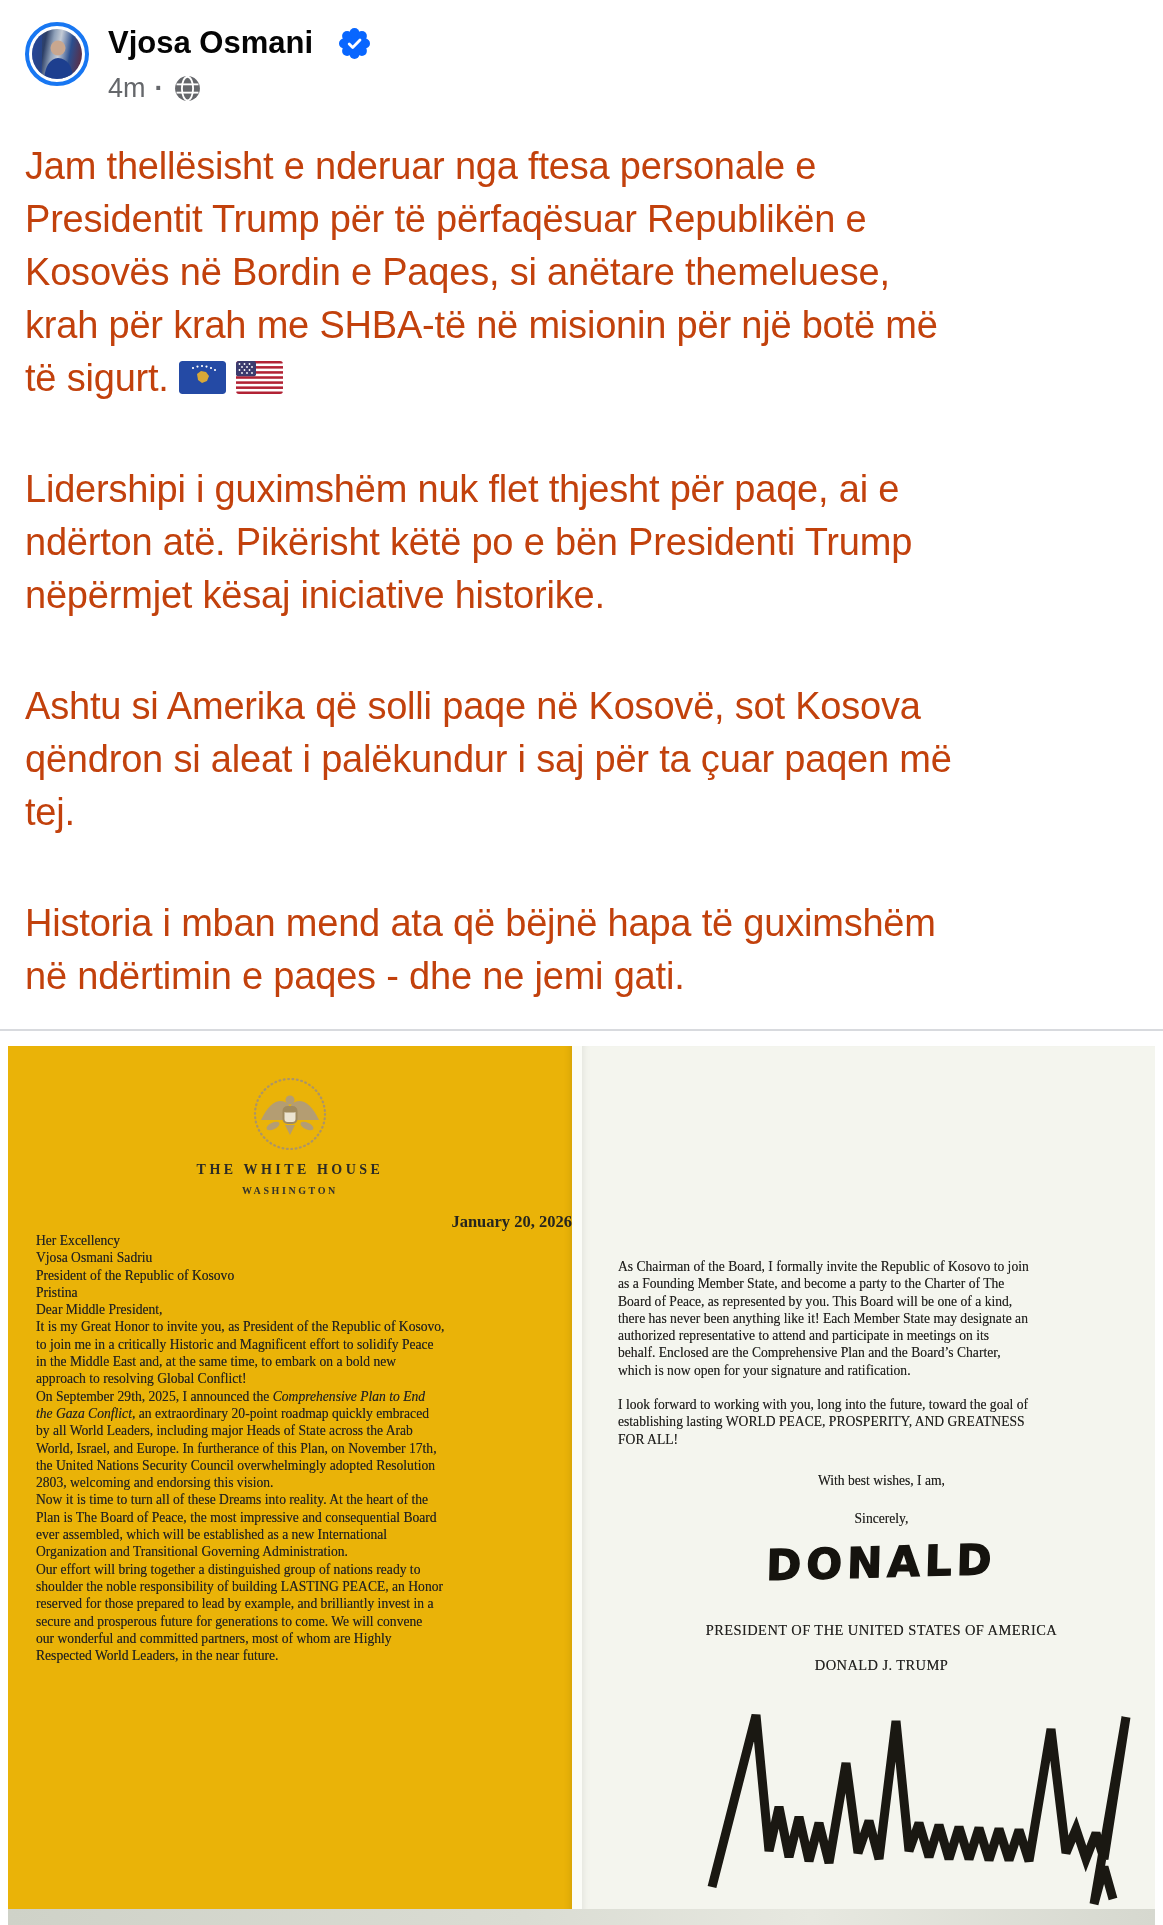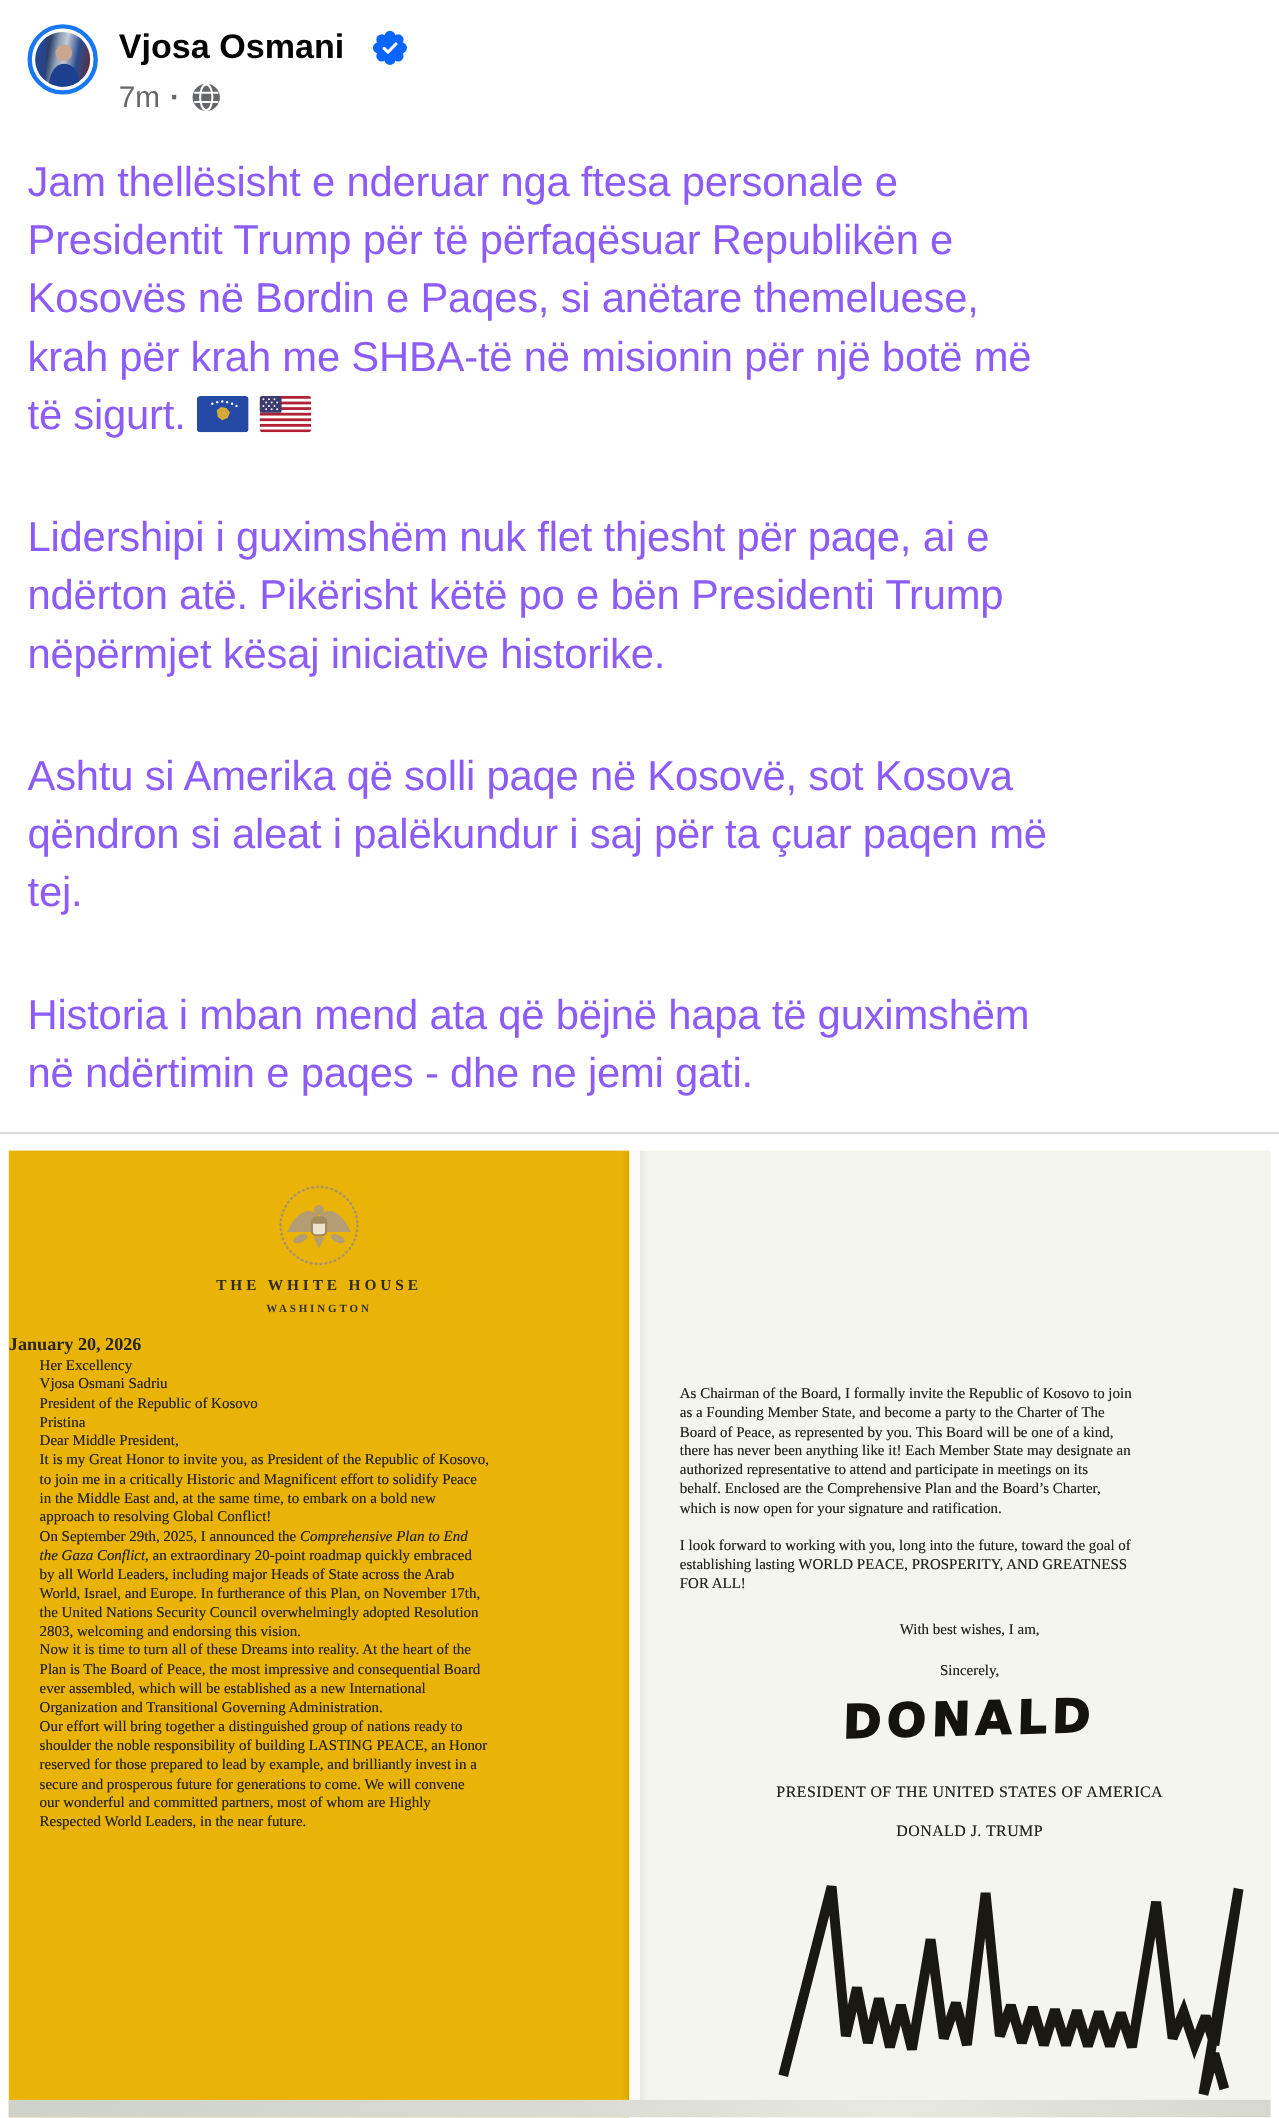--- a/index.html
+++ b/index.html
@@ -85,7 +85,7 @@
 </svg>
 
 <div class="meta-row">
-  <span>7m</span>
+  <span>4m</span>
   <span class="dot">·</span>
   <svg width="29" height="29" viewBox="0 0 28 28">
     <circle cx="14" cy="14" r="12" fill="#65676b"></circle>

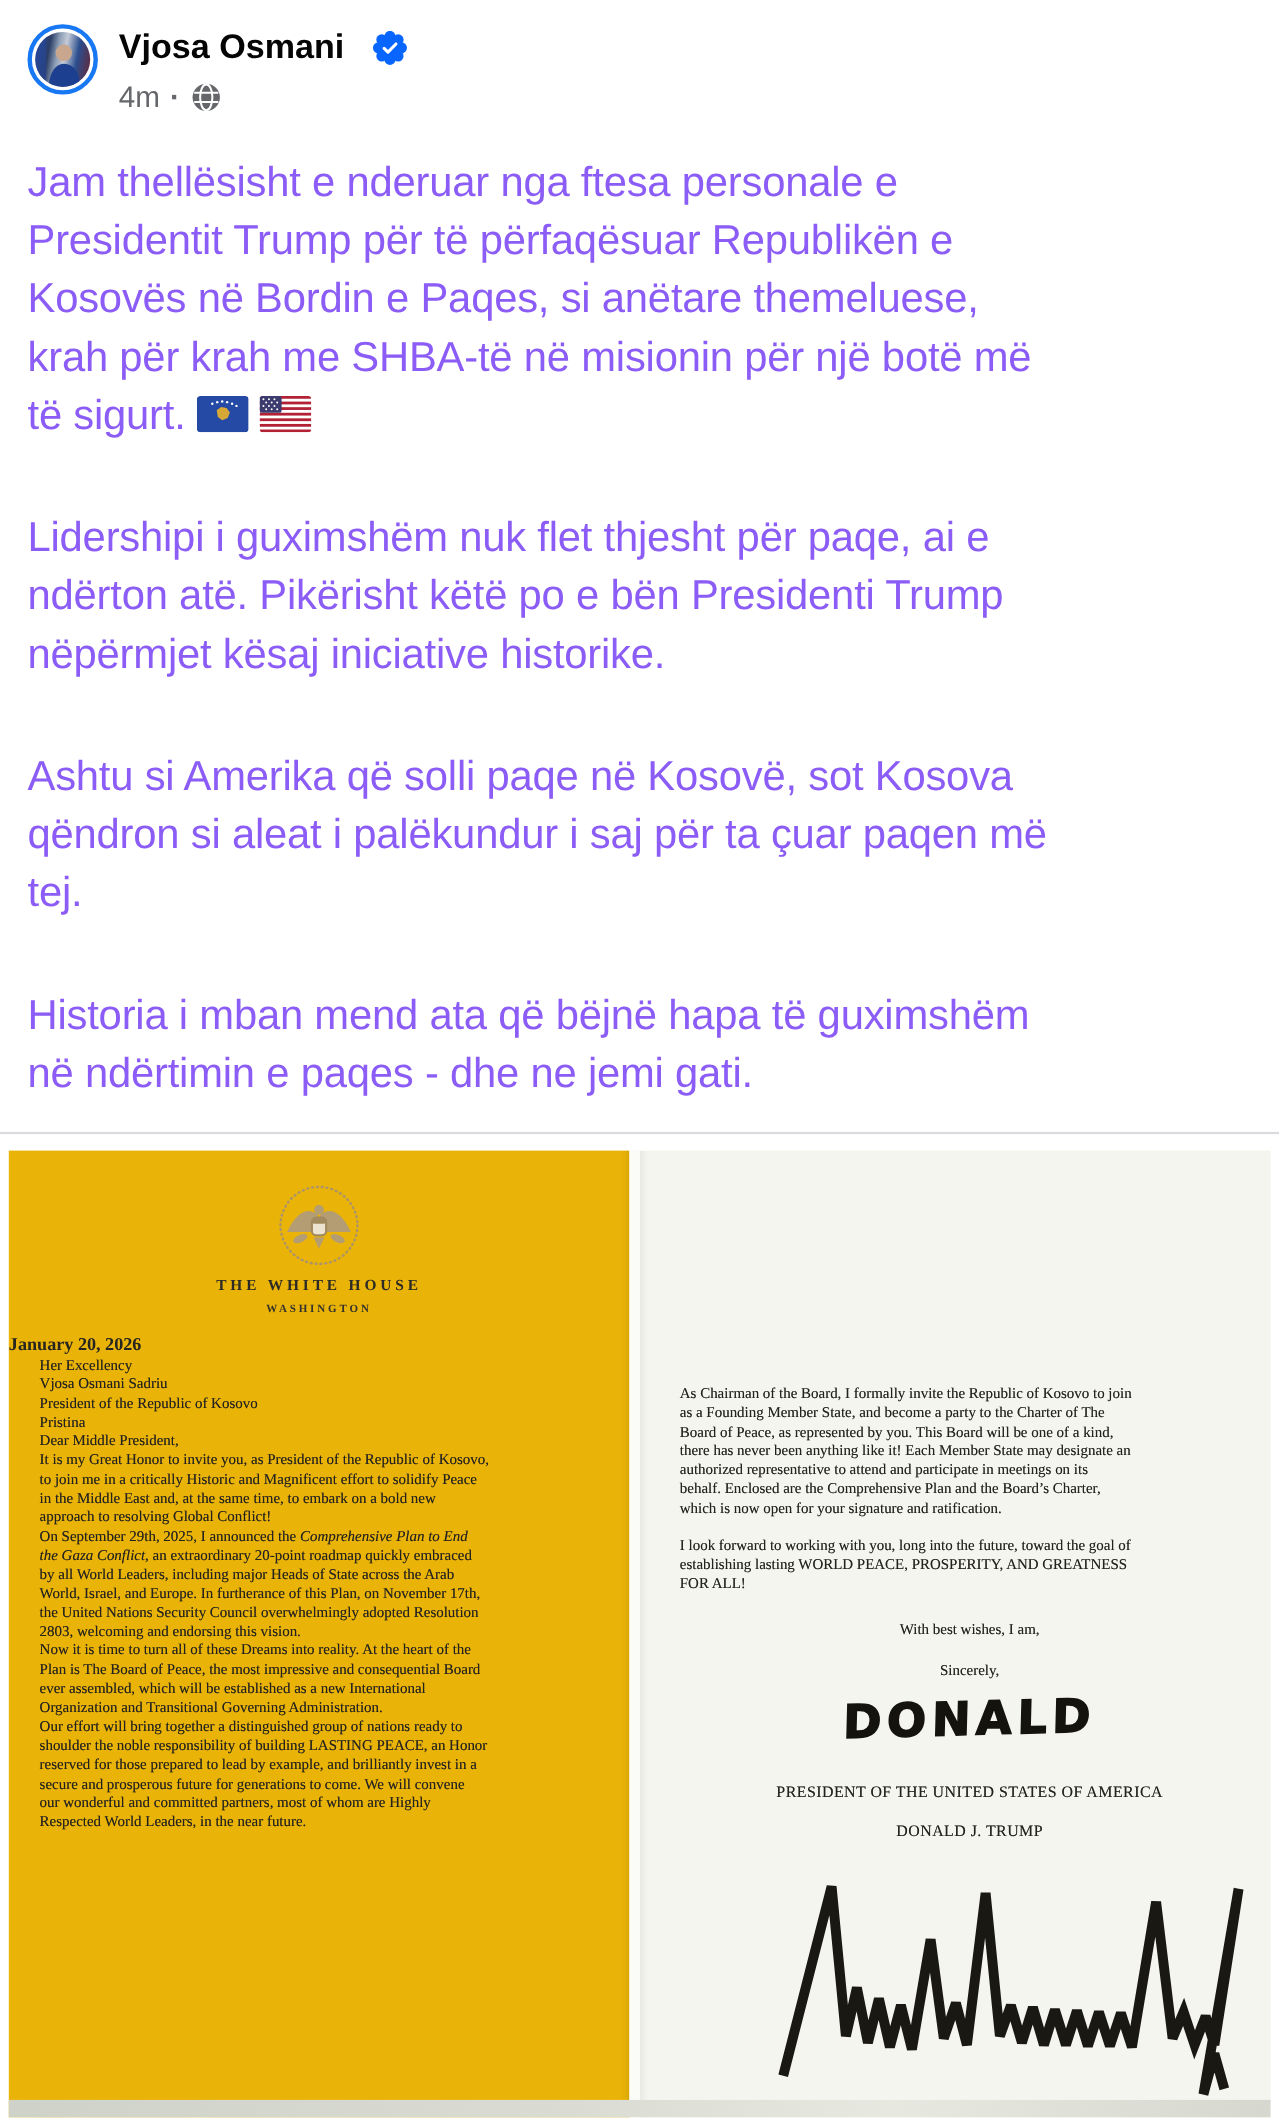--- a/index.html
+++ b/index.html
@@ -20,7 +20,7 @@
     font-size:27px;color:#65676b;line-height:36px;}
   .meta-row .dot{font-weight:700;}
   
-  .post-text{position:absolute;left:25px;top:140px;width:1113px;color:#8b5cf6;
+  .post-text{position:absolute;left:25px;top:140px;width:1113px;color:#c2410c;
     font-size:38px;line-height:53px;letter-spacing:-0.2px;}
   .post-text p{margin:0 0 58px 0;white-space:pre-line;}
   .inline-flag{display:inline-block;vertical-align:-3px;margin-left:10px;border-radius:3px;}

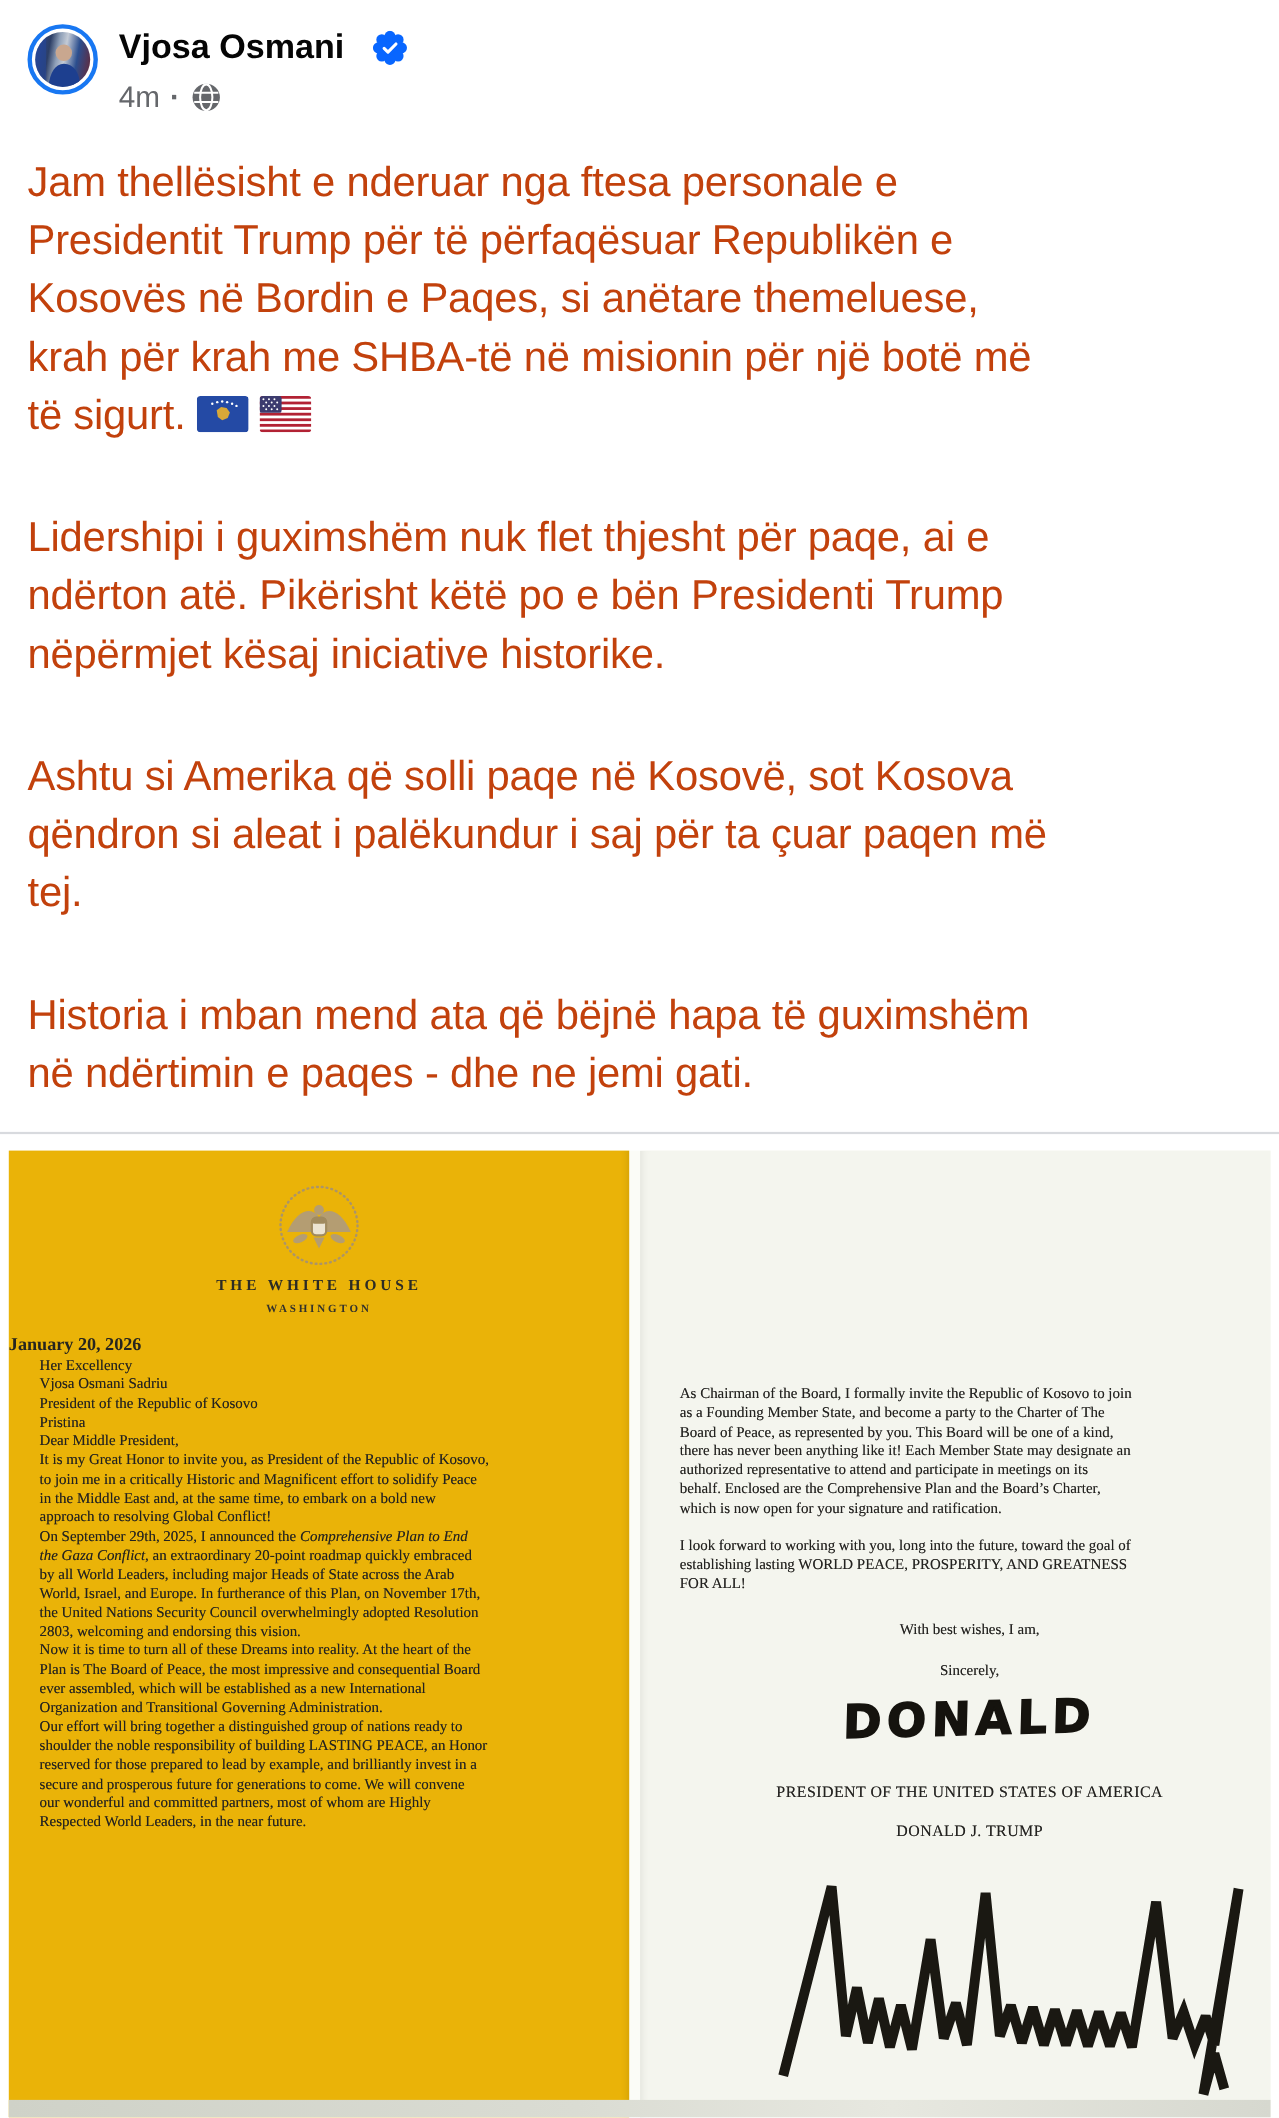--- a/index.html
+++ b/index.html
@@ -35,7 +35,7 @@
   .seal{display:block;margin:30px auto 6px auto;}
   .mast-name{text-align:center;font-size:14px;font-weight:700;letter-spacing:3.5px;margin-top:10px;color:#2c2b25;}
   .mast-city{text-align:center;font-size:10px;font-weight:700;letter-spacing:2.6px;margin-top:7px;color:#33322c;}
-  .mast-date{text-align:left;font-size:16.5px;font-weight:700;margin-top:16px;color:#26251f;}
+  .mast-date{text-align:right;font-size:16.5px;font-weight:700;margin-top:16px;color:#26251f;}
   .lbody{padding:0 20px 0 28px;font-size:13.6px;line-height:17.3px;
     text-shadow:0 0 .5px rgba(40,38,32,.55);}
   .lbody .block{white-space:pre-line;margin:0;}

